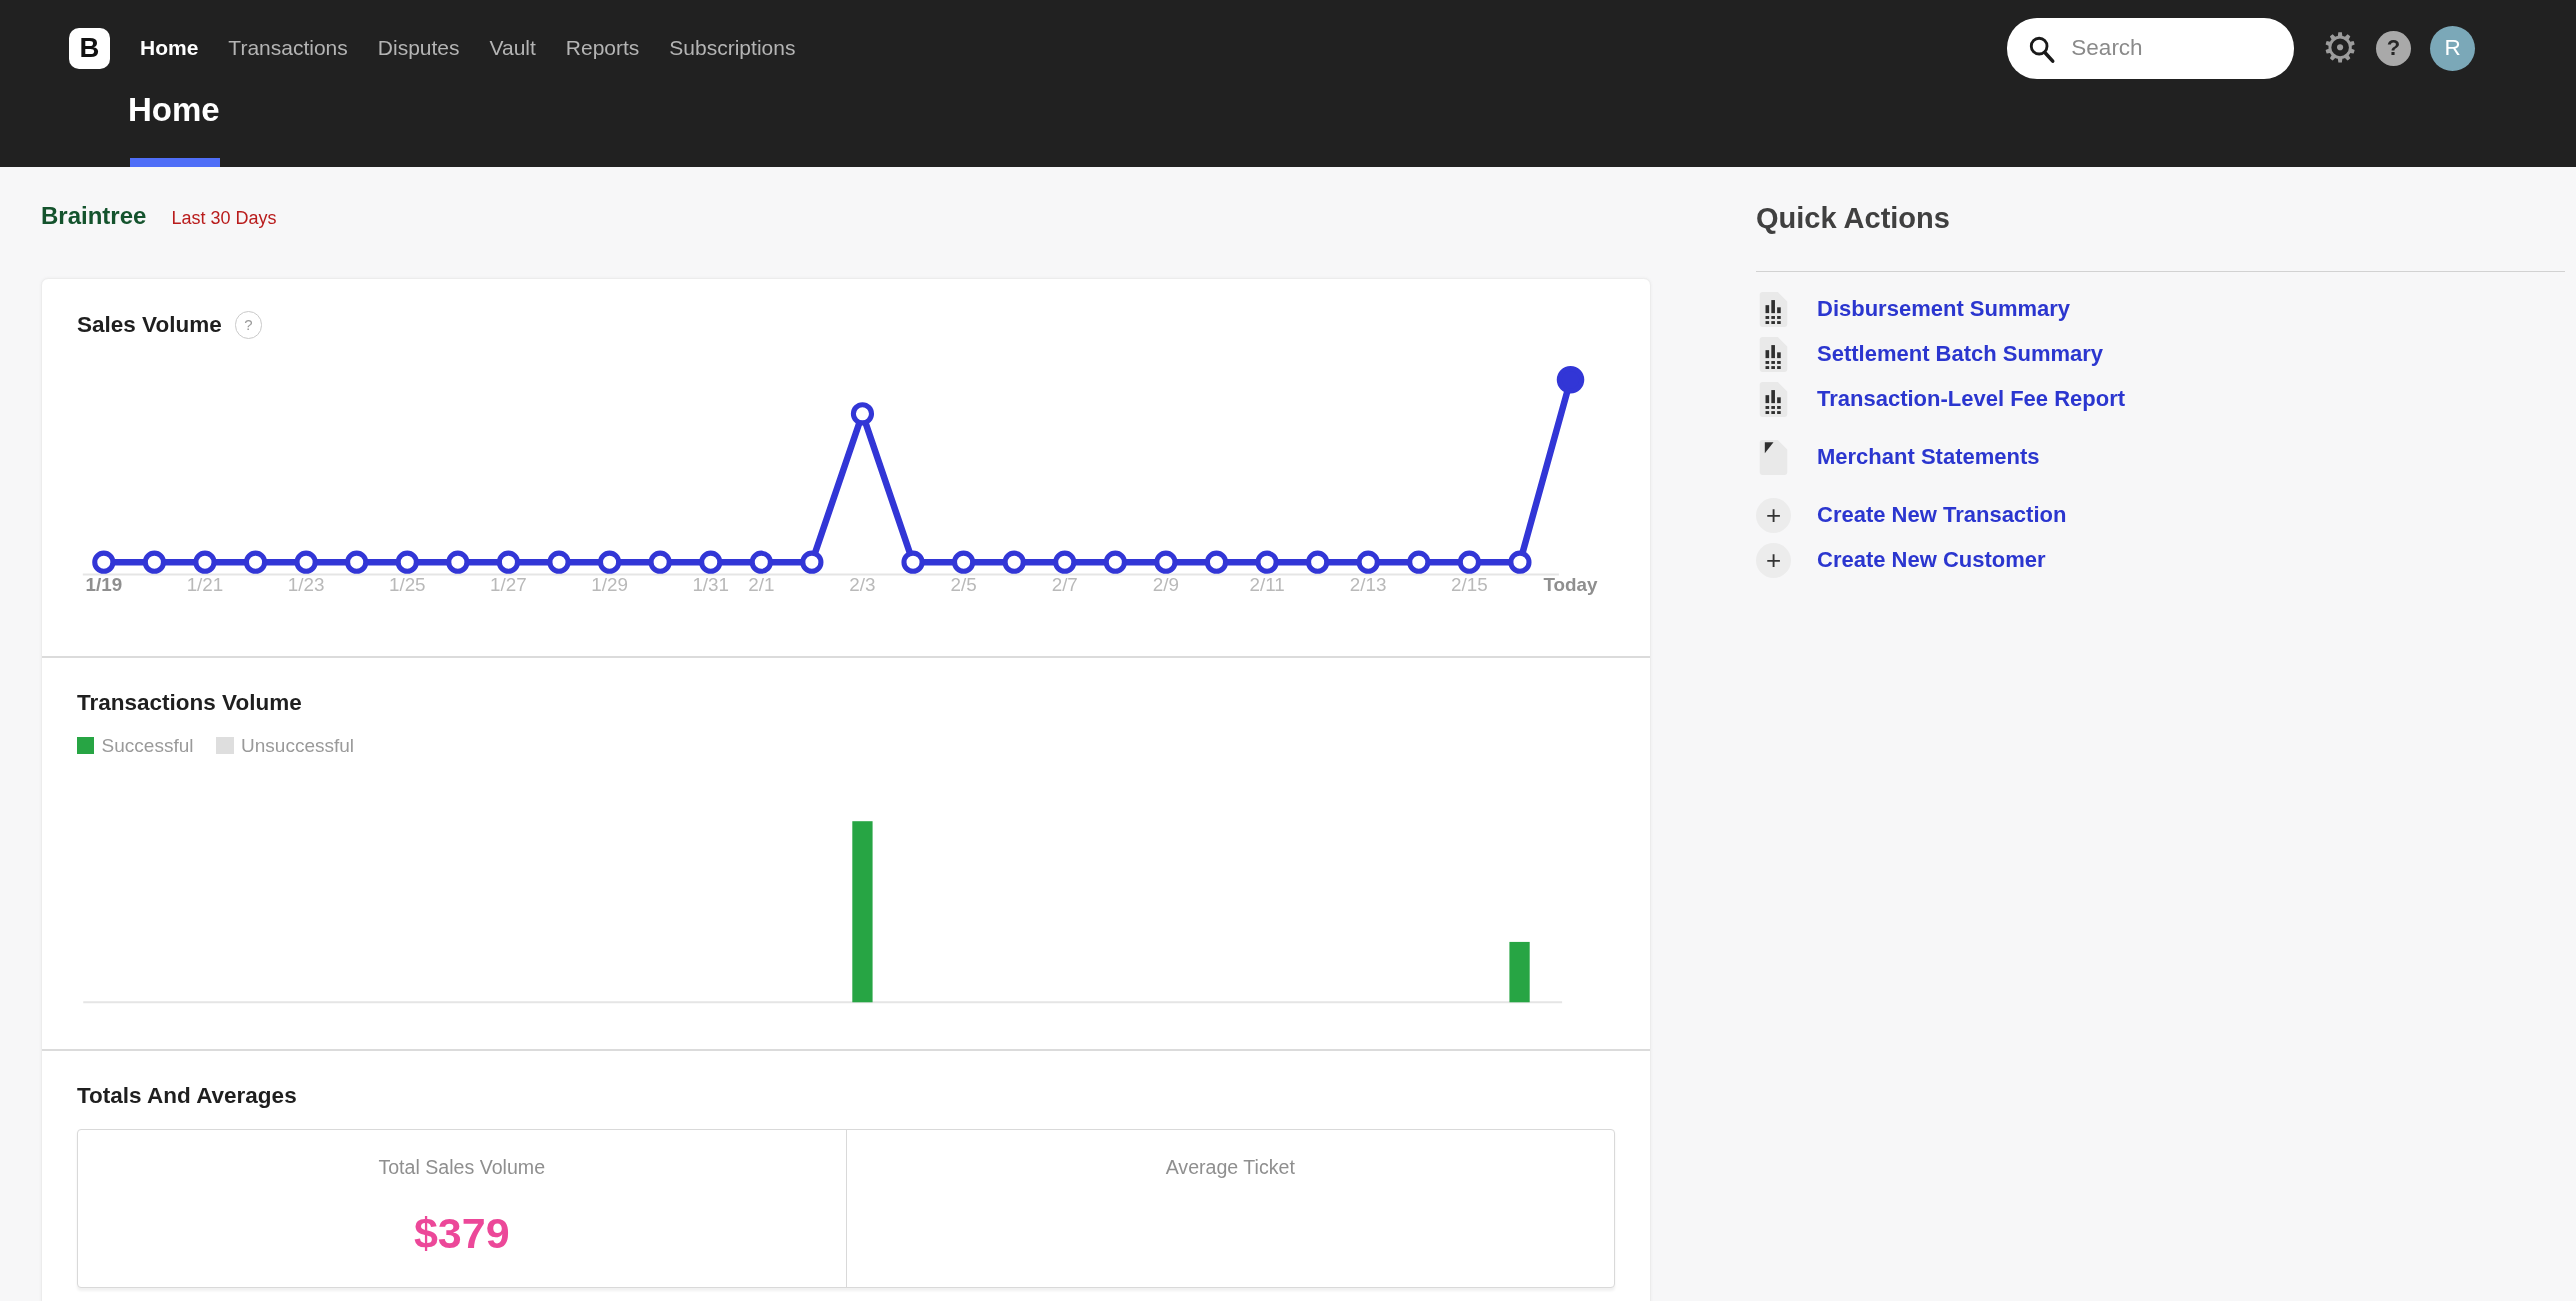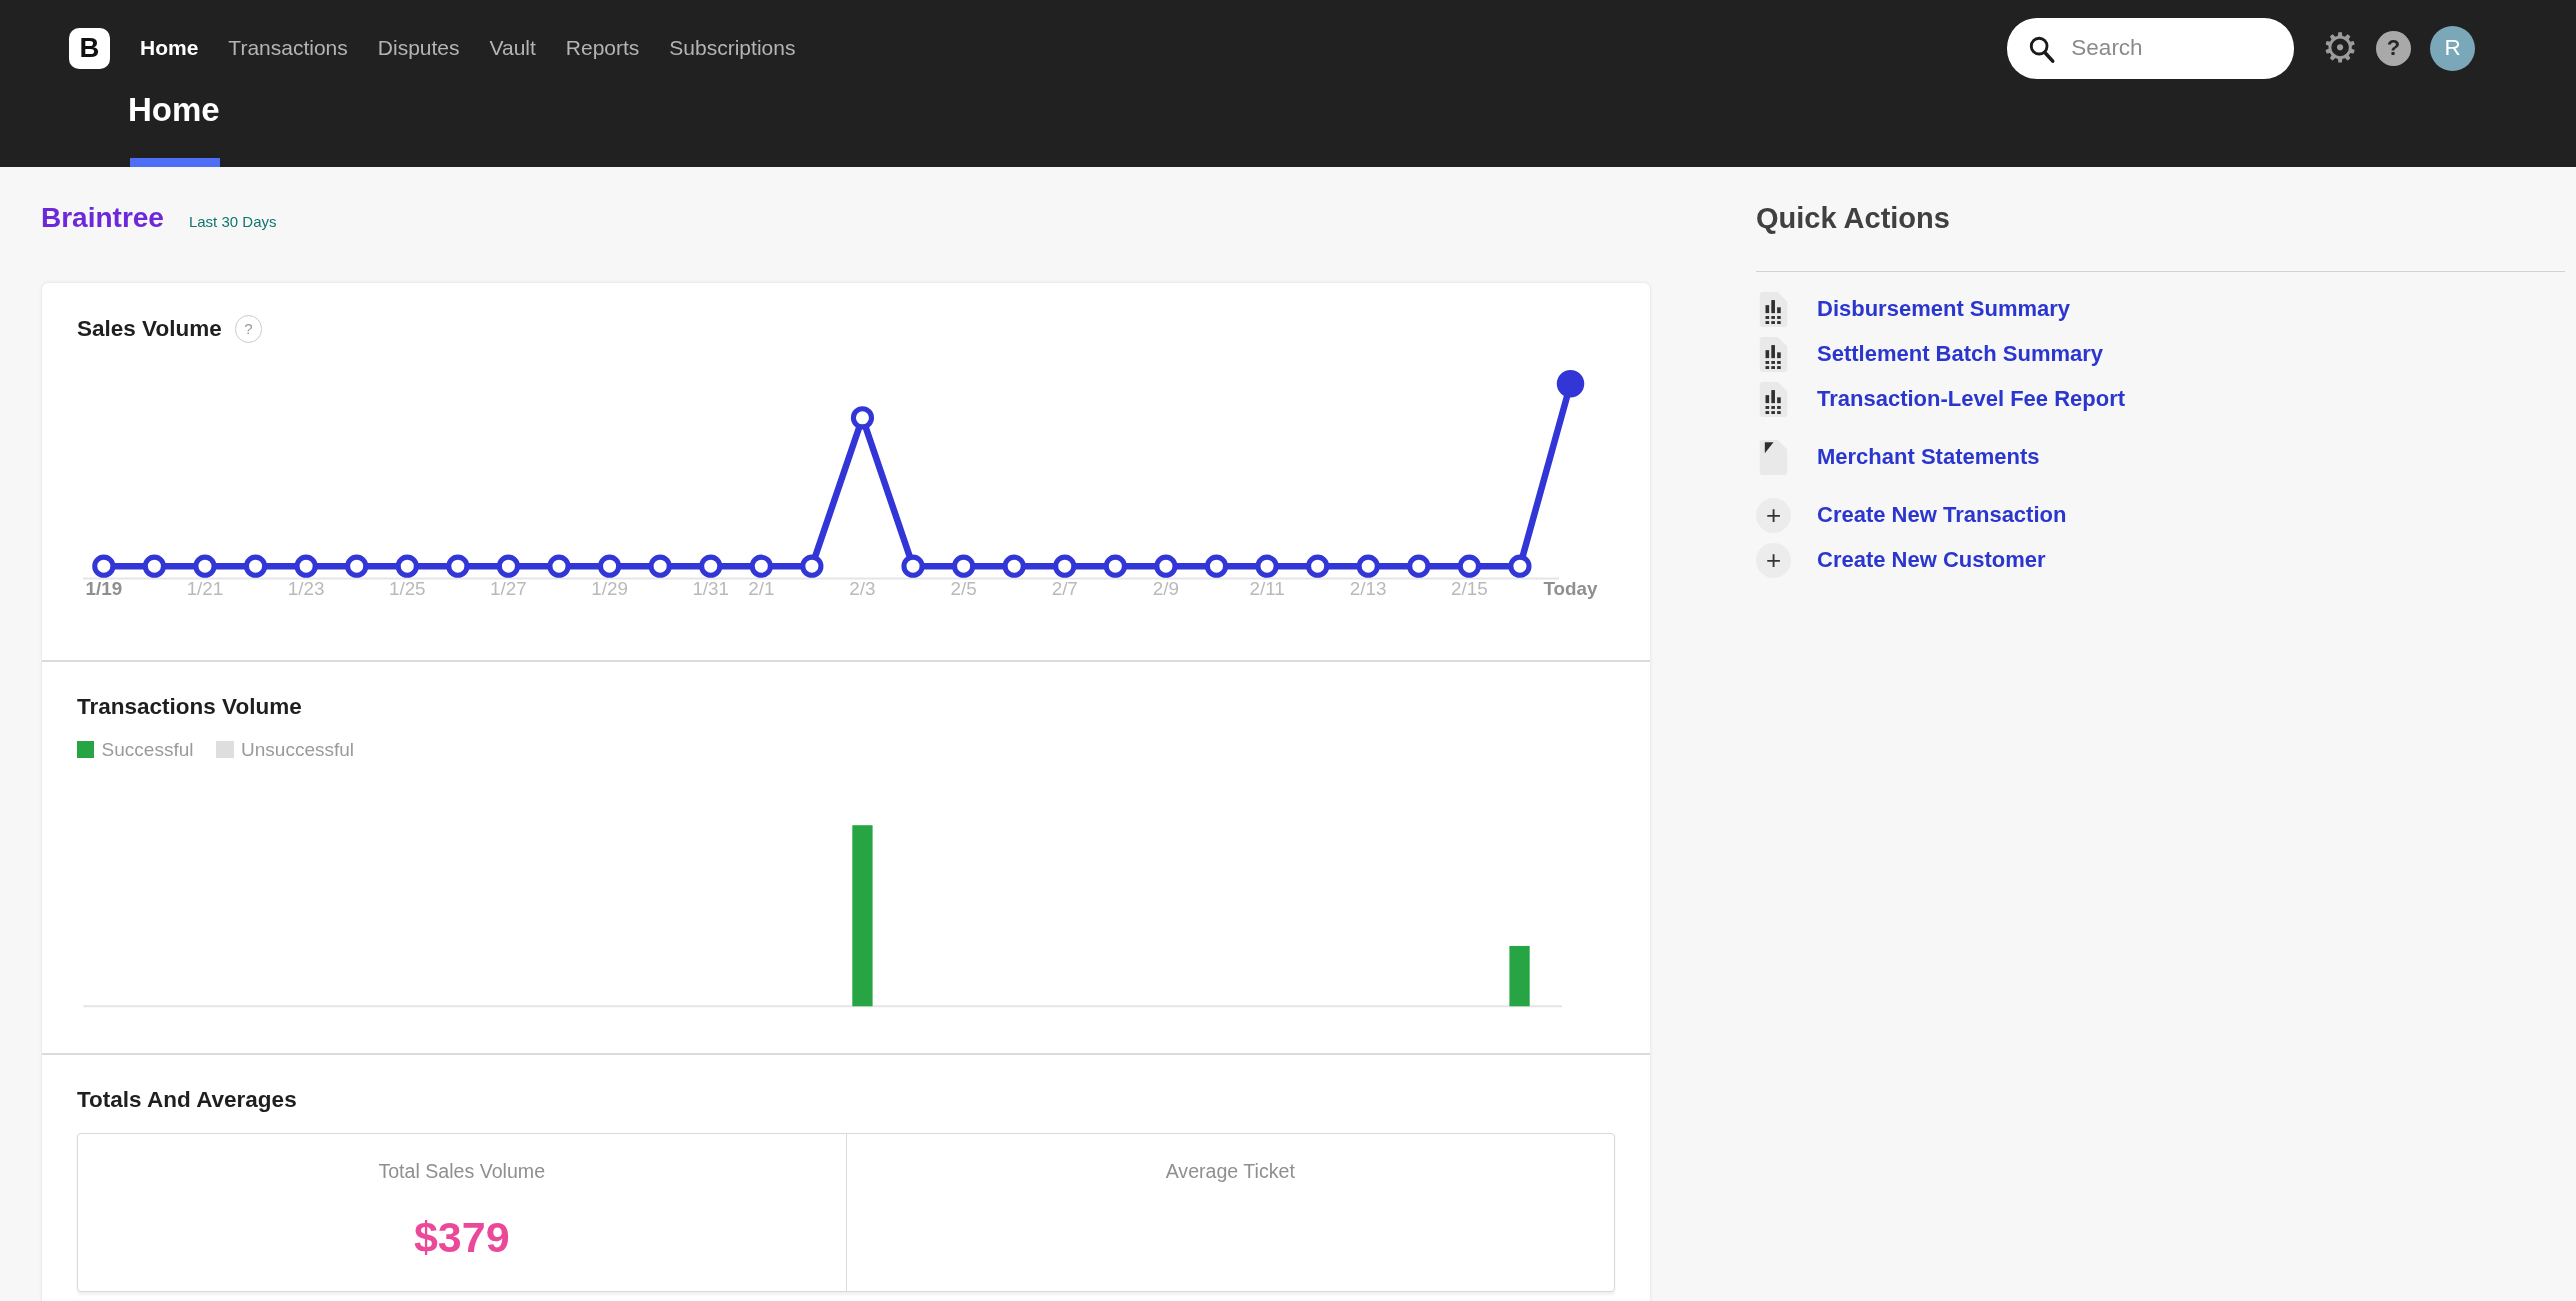--- a/index.html
+++ b/index.html
@@ -37,7 +37,7 @@
   main { display:flex; padding:35px 0 0 41px; }
   .left-col { width:1611px; }
   .heading-row { display:flex; align-items:baseline; }
-  .heading-row h1 { font-size:28px; font-weight:700; color:#6d28d9; }
+  .heading-row h1 { font-size:24px; font-weight:700; color:#14532d; }
   .heading-row .sub { margin-left:25px; font-size:15px; color:#0f766e; }
 
   .card { margin-top:48px; width:1610px; height:1087px; background:#ffffff;

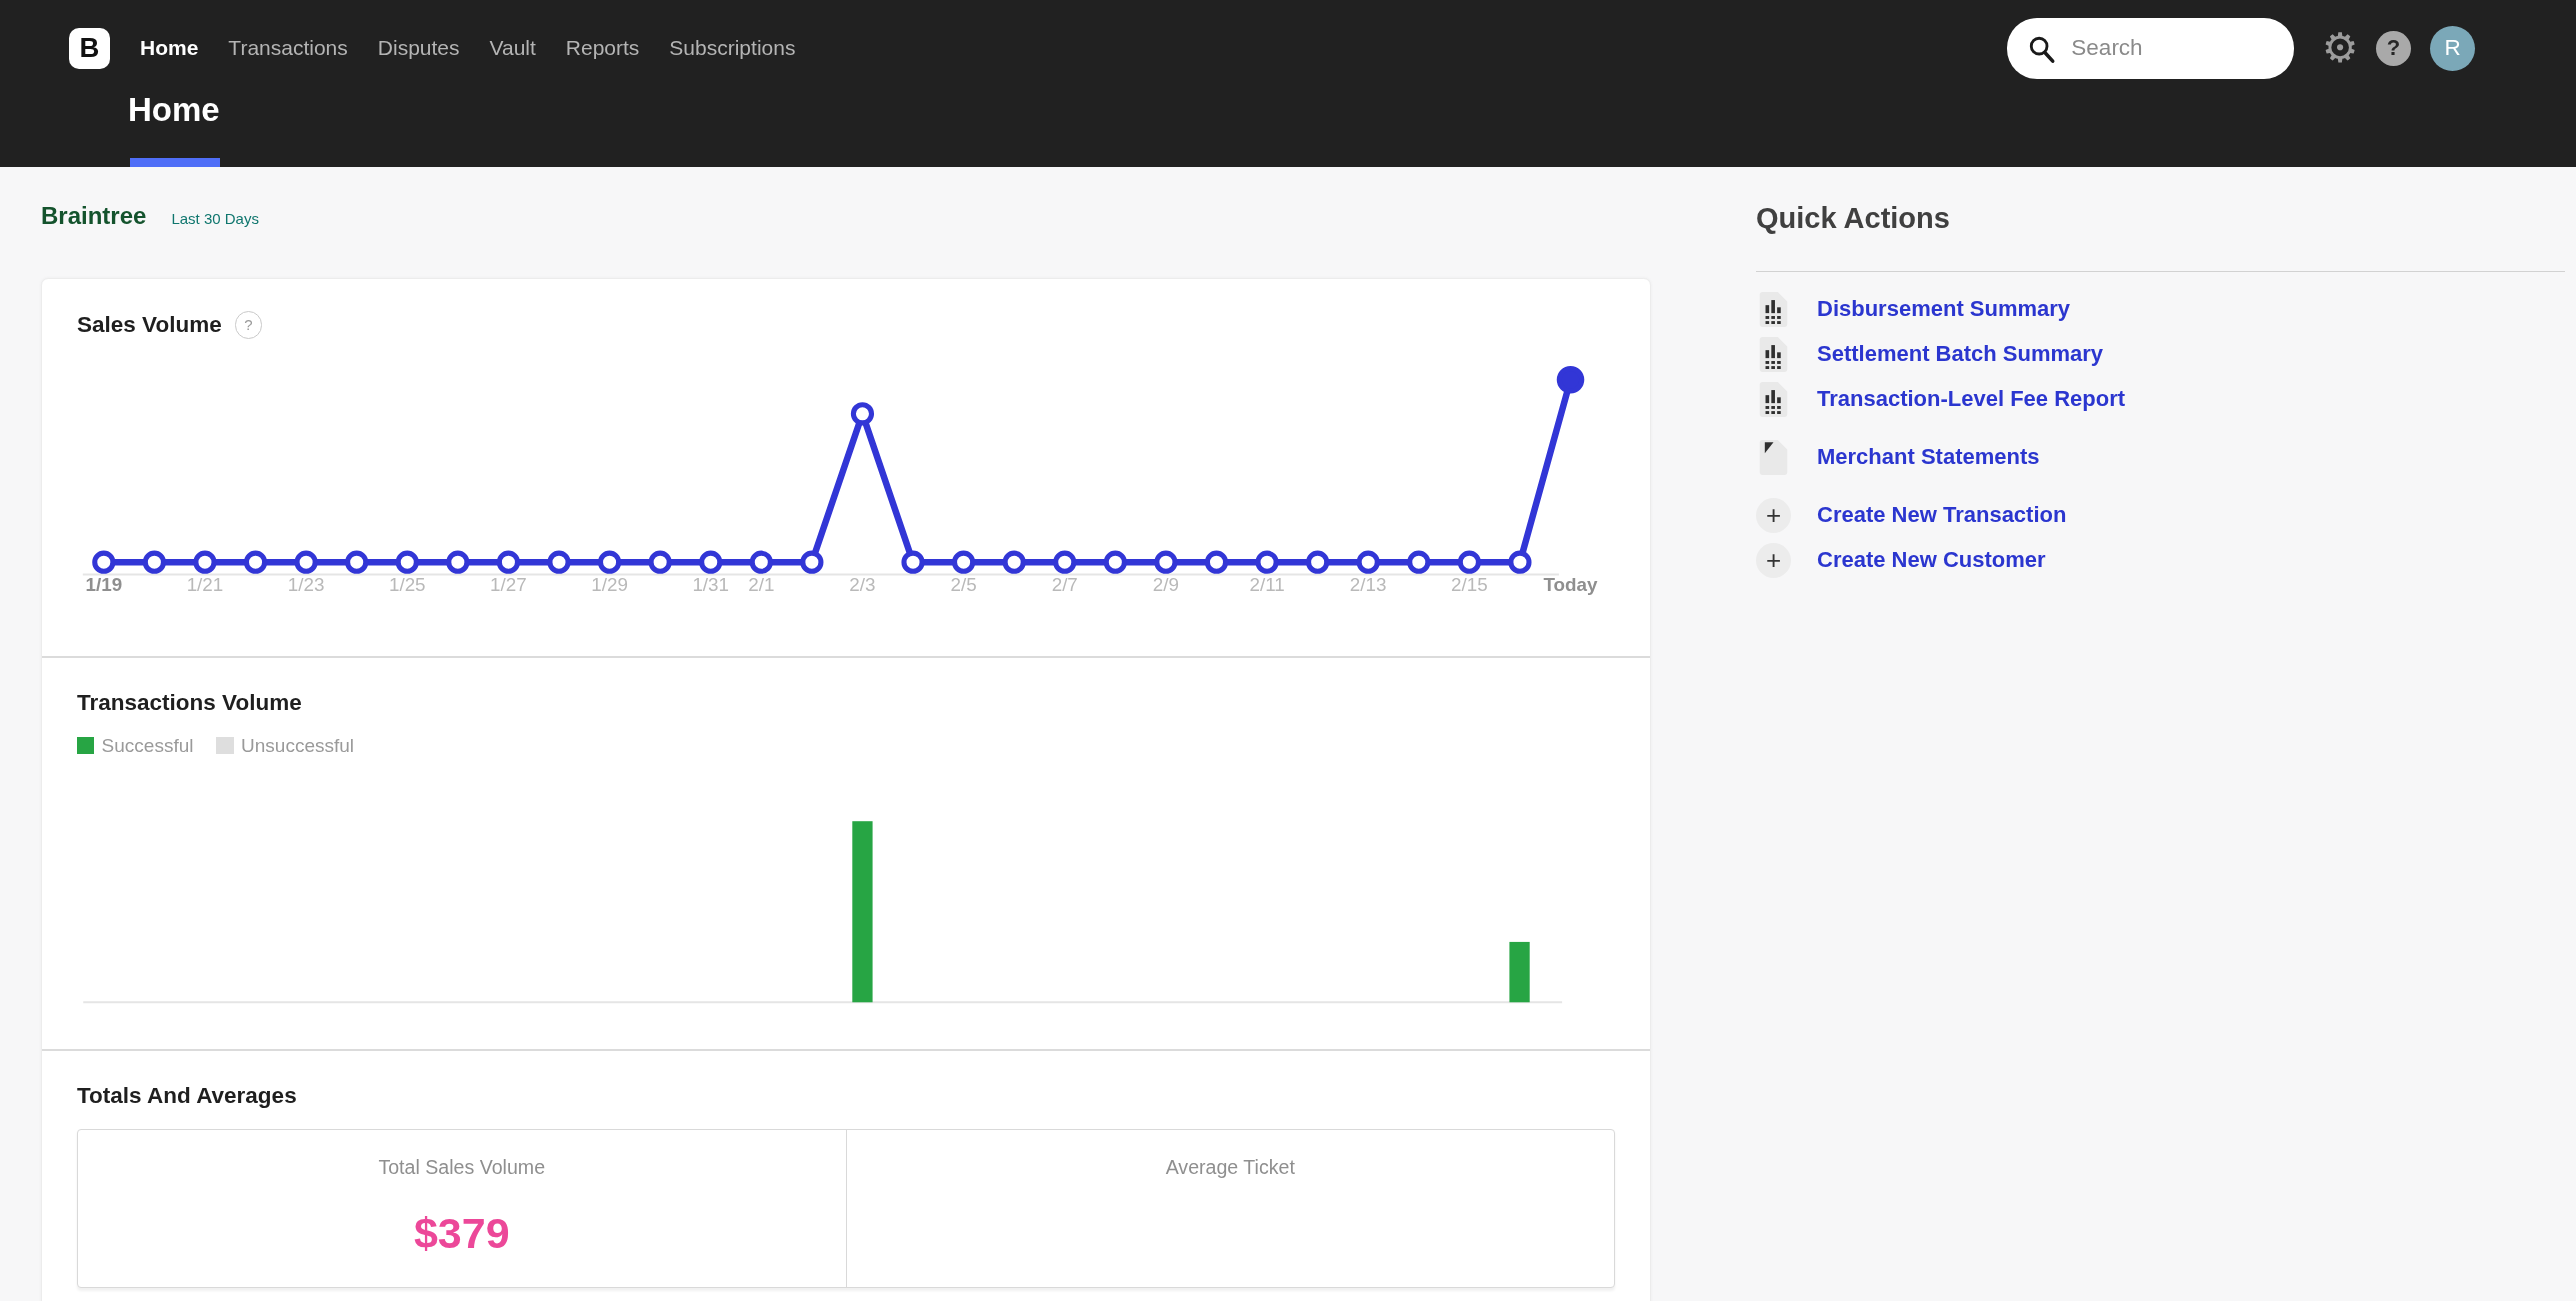--- a/index.html
+++ b/index.html
@@ -38,7 +38,7 @@
   .left-col { width:1611px; }
   .heading-row { display:flex; align-items:baseline; }
   .heading-row h1 { font-size:24px; font-weight:700; color:#14532d; }
-  .heading-row .sub { margin-left:25px; font-size:15px; color:#0f766e; }
+  .heading-row .sub { margin-left:25px; font-size:18px; color:#b91c1c; }
 
   .card { margin-top:48px; width:1610px; height:1087px; background:#ffffff;
           border:1.4px solid #ececec; border-radius:7.2px; box-shadow:0 0.7px 3.6px rgba(0,0,0,.05);

